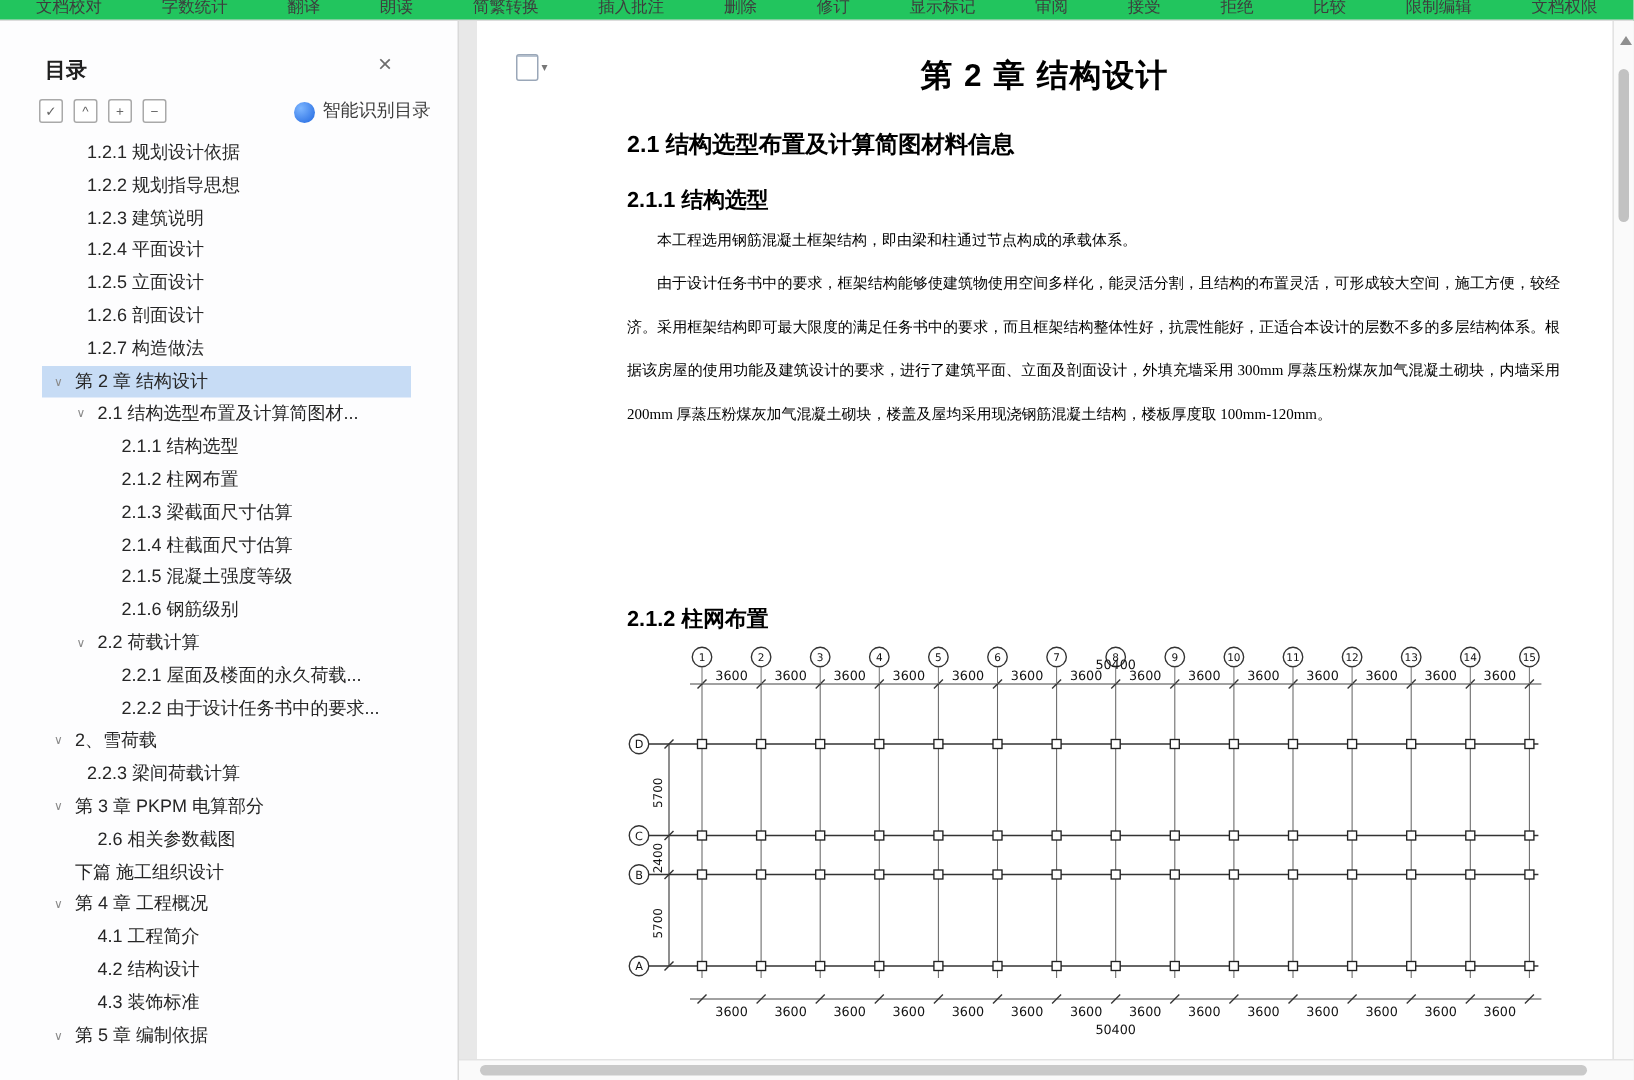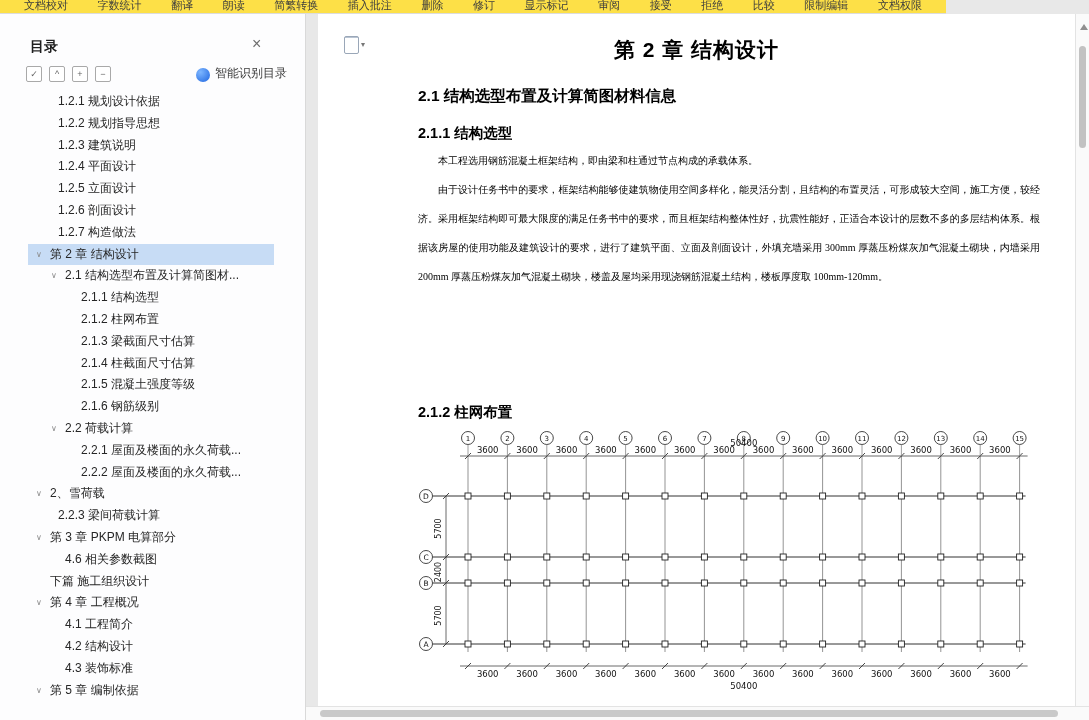--- a/index.html
+++ b/index.html
@@ -11,8 +11,8 @@
   }
   
   #toolbar{
-    position:absolute;left:0;top:0;width:946px;height:14px;
-    background:#fde047;border-bottom:1px solid #dcdcdc;
+    position:absolute;left:0;top:0;width:1089px;height:14px;
+    background:#22c55e;border-bottom:1px solid #dcdcdc;
     display:flex;justify-content:space-between;align-items:flex-end;
     padding:0 24px;box-sizing:border-box;overflow:hidden;white-space:nowrap;gap:15px;
   }

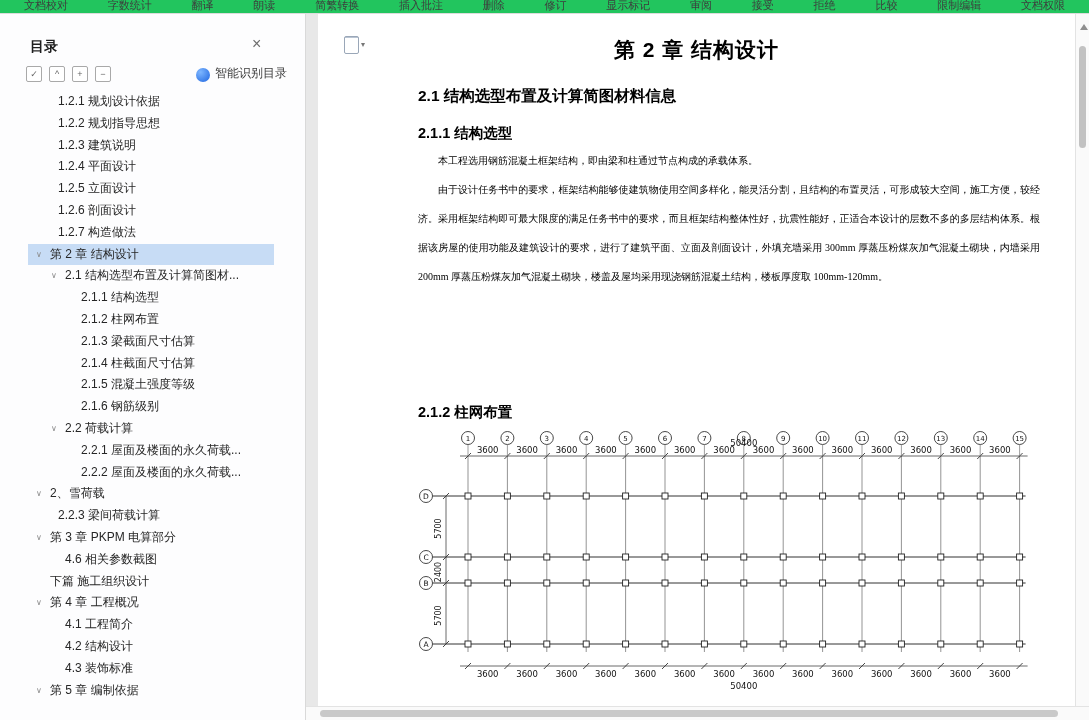--- a/index.html
+++ b/index.html
@@ -121,7 +121,7 @@
       <div class="row l3"><span>2.1.6 钢筋级别</span></div>
       <div class="row l2"><span class="caret">∨</span><span>2.2 荷载计算</span></div>
       <div class="row l3"><span>2.2.1 屋面及楼面的永久荷载...</span></div>
-      <div class="row l3"><span>2.2.2 屋面及楼面的永久荷载...</span></div>
+      <div class="row l3"><span>2.2.2 由于设计任务书中的要求...</span></div>
       <div class="row l0"><span class="caret">∨</span><span>2、雪荷载</span></div>
       <div class="row l1"><span>2.2.3 梁间荷载计算</span></div>
       <div class="row l0"><span class="caret">∨</span><span>第 3 章  PKPM 电算部分</span></div>

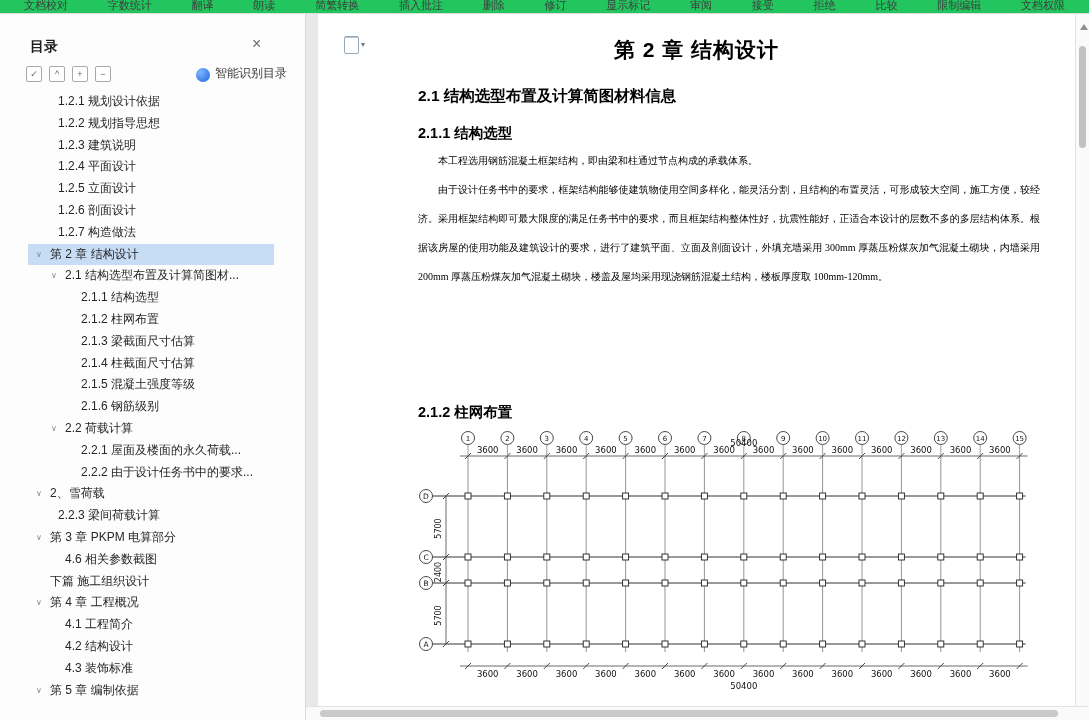--- a/index.html
+++ b/index.html
@@ -125,7 +125,7 @@
       <div class="row l0"><span class="caret">∨</span><span>2、雪荷载</span></div>
       <div class="row l1"><span>2.2.3 梁间荷载计算</span></div>
       <div class="row l0"><span class="caret">∨</span><span>第 3 章  PKPM 电算部分</span></div>
-      <div class="row l2"><span>4.6 相关参数截图</span></div>
+      <div class="row l2"><span>2.6 相关参数截图</span></div>
       <div class="row l0"><span>下篇 施工组织设计</span></div>
       <div class="row l0"><span class="caret">∨</span><span>第 4 章  工程概况</span></div>
       <div class="row l2"><span>4.1 工程简介</span></div>

